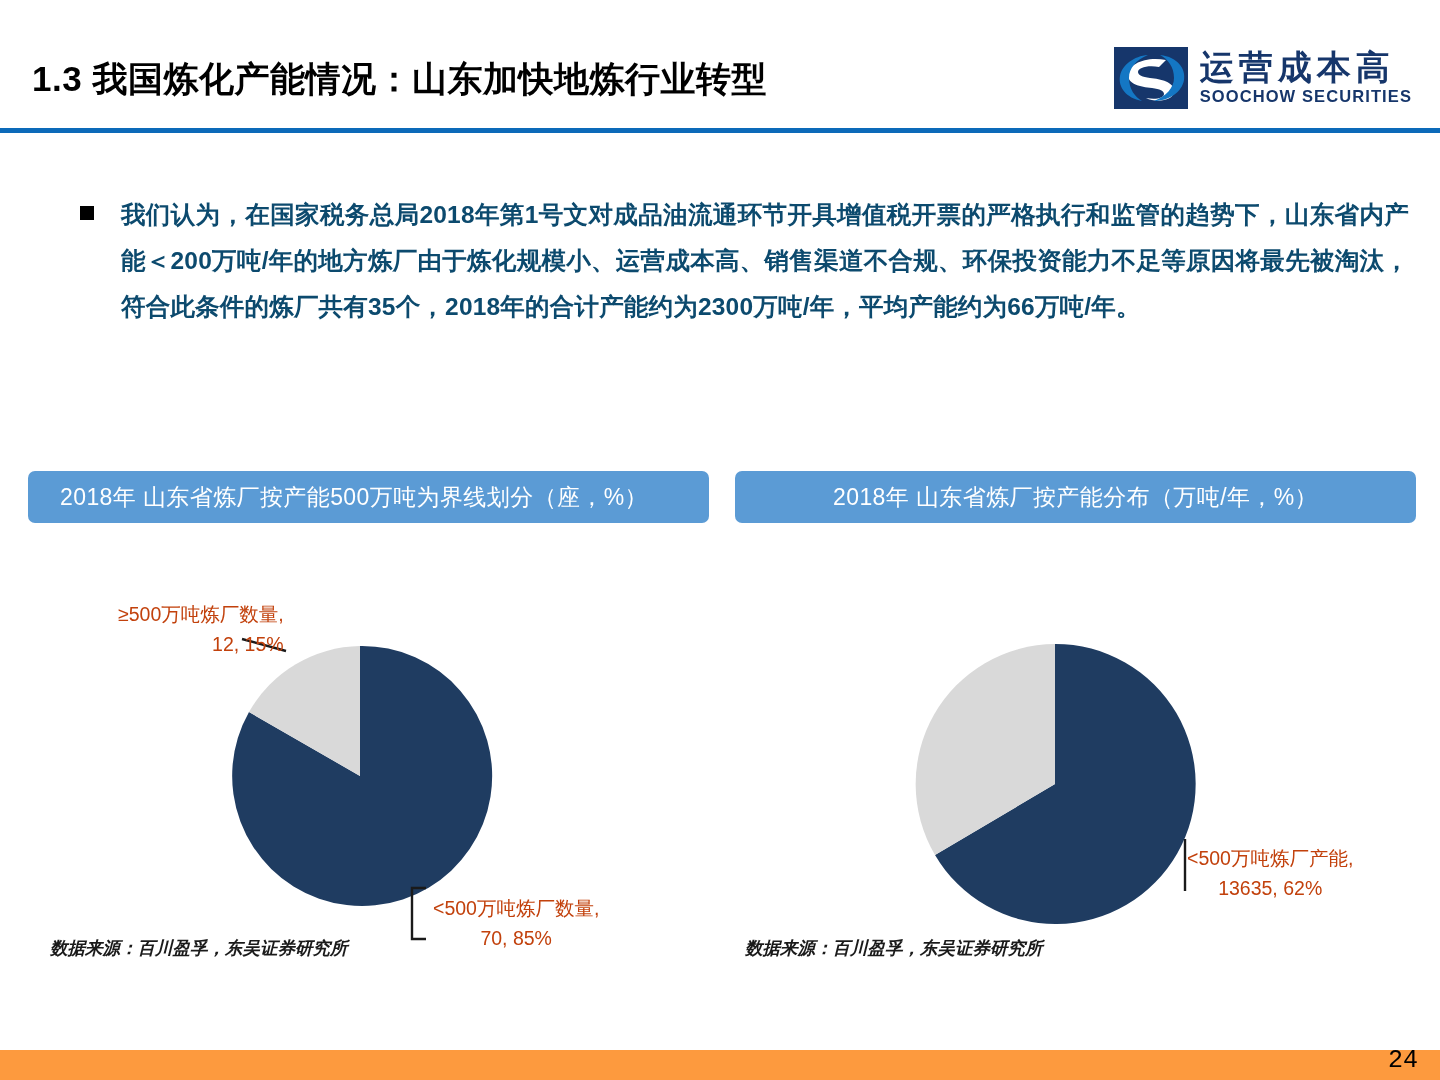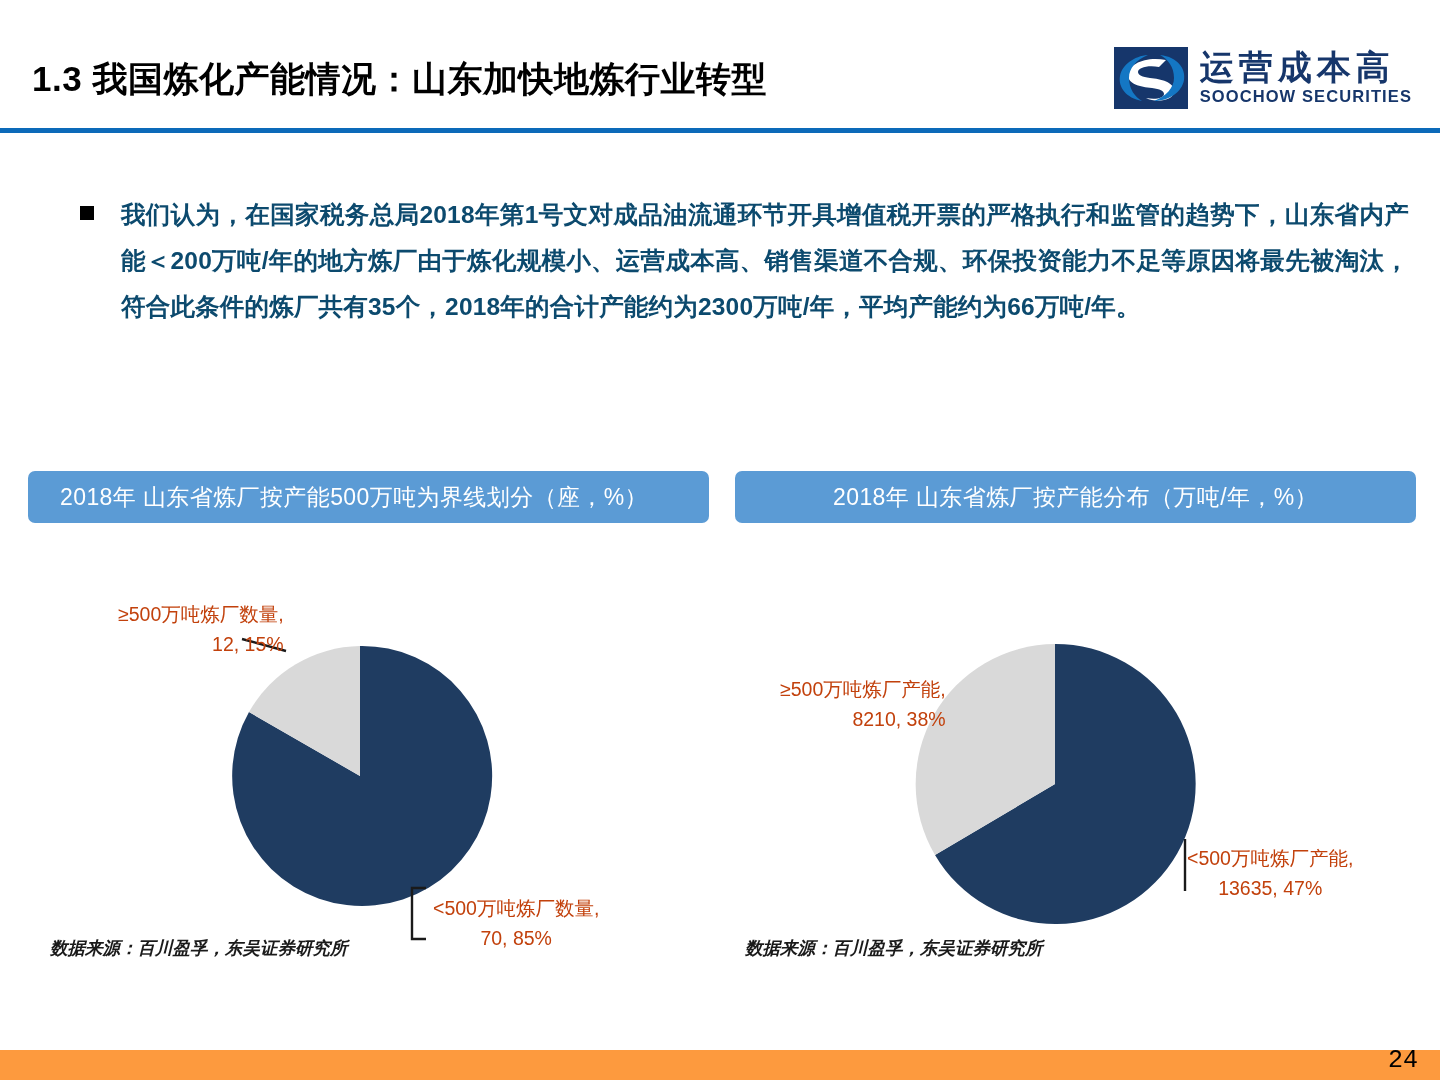--- a/index.html
+++ b/index.html
@@ -239,10 +239,6 @@
         <path d="M450 306 L450 358" stroke="#1a1a1a" stroke-width="2.4" fill="none"></path>
       </svg>
 
-      <div class="pie-label lbl-p2-top">
-        <span>≥500万吨炼厂产能,</span>
-        <span class="l2">8210, 38%</span>
-      </div>
 
       <div class="pie-label lbl-p2-bot align-left">
         <span>&lt;500万吨炼厂产能,</span>

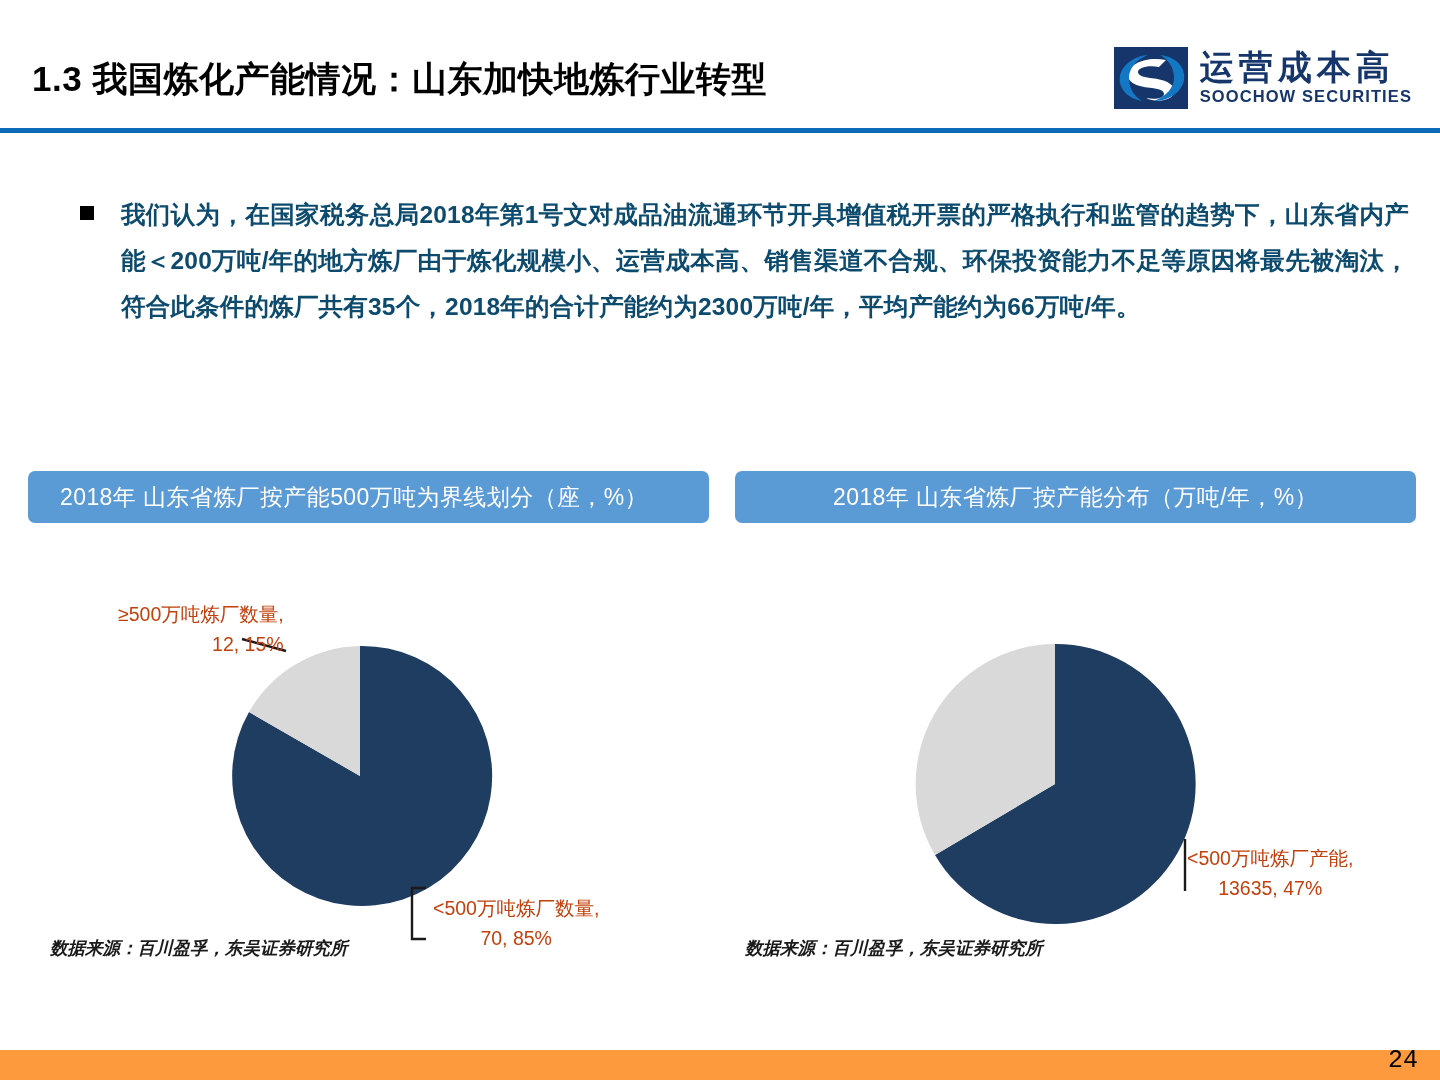--- a/index.html
+++ b/index.html
@@ -242,7 +242,7 @@
 
       <div class="pie-label lbl-p2-bot align-left">
         <span>&lt;500万吨炼厂产能,</span>
-        <span class="l2">13635, 47%</span>
+        <span class="l2">13635, 62%</span>
       </div>
     </div>
   </div>

